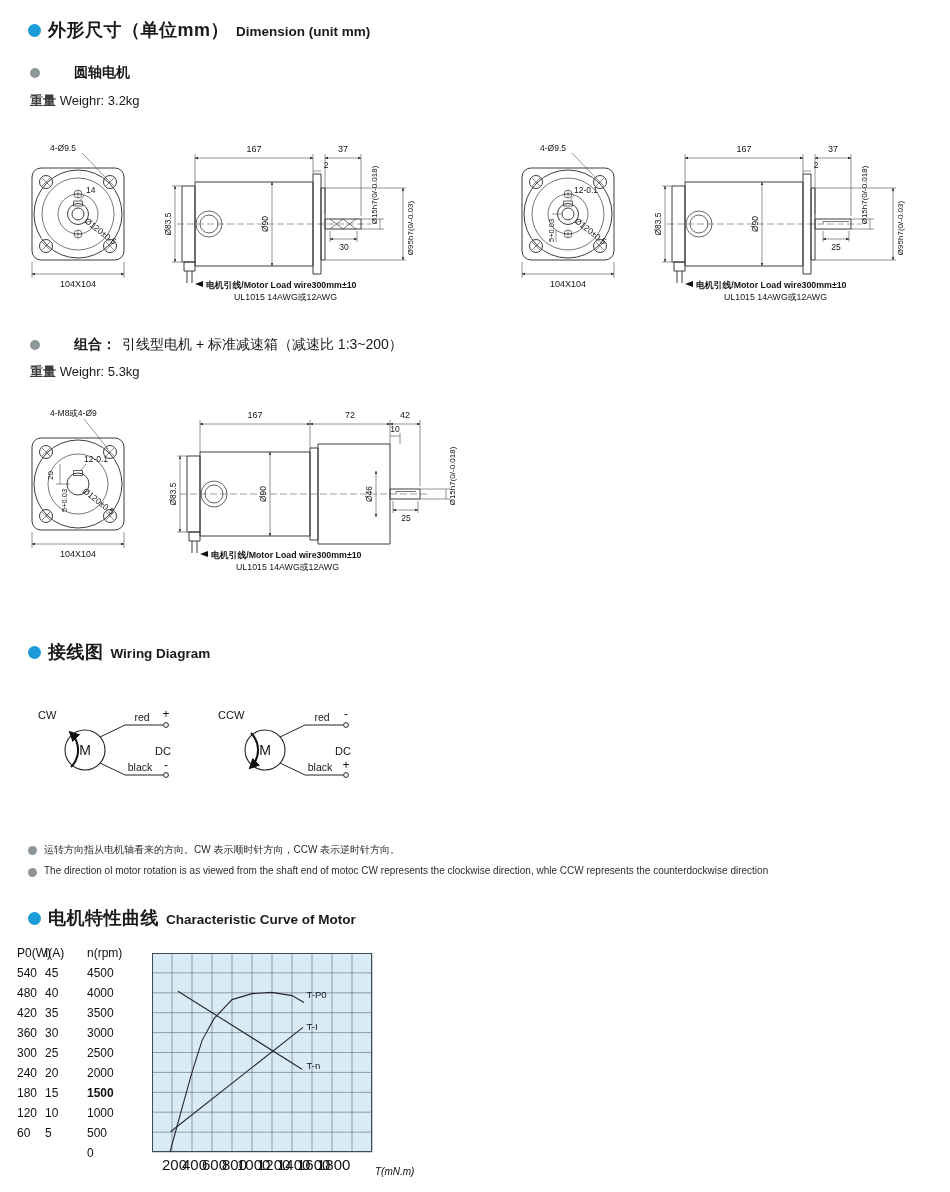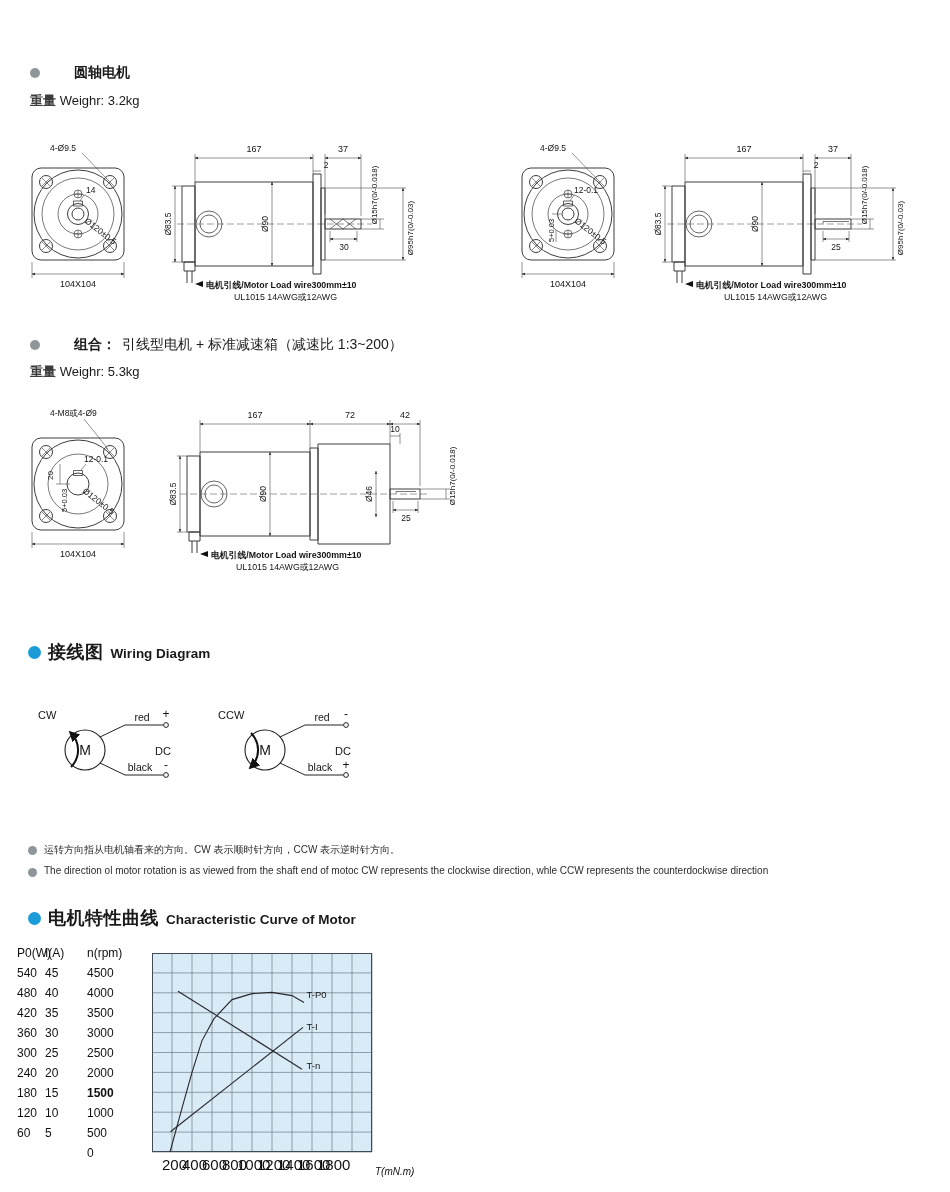--- a/index.html
+++ b/index.html
@@ -31,6 +31,11 @@
 
 <div class="page">
 
+  <div class="abs sec-header" style="left:28px;top:18px;">
+    <span class="dot-blue"></span>
+    <span class="sec-zh">外形尺寸（单位mm）</span>
+    <span class="sec-en">Dimension (unit mm)</span>
+  </div>
 
   <div class="abs sub-header" style="left:30px;top:64px;">
     <span class="dot-gray"></span>

